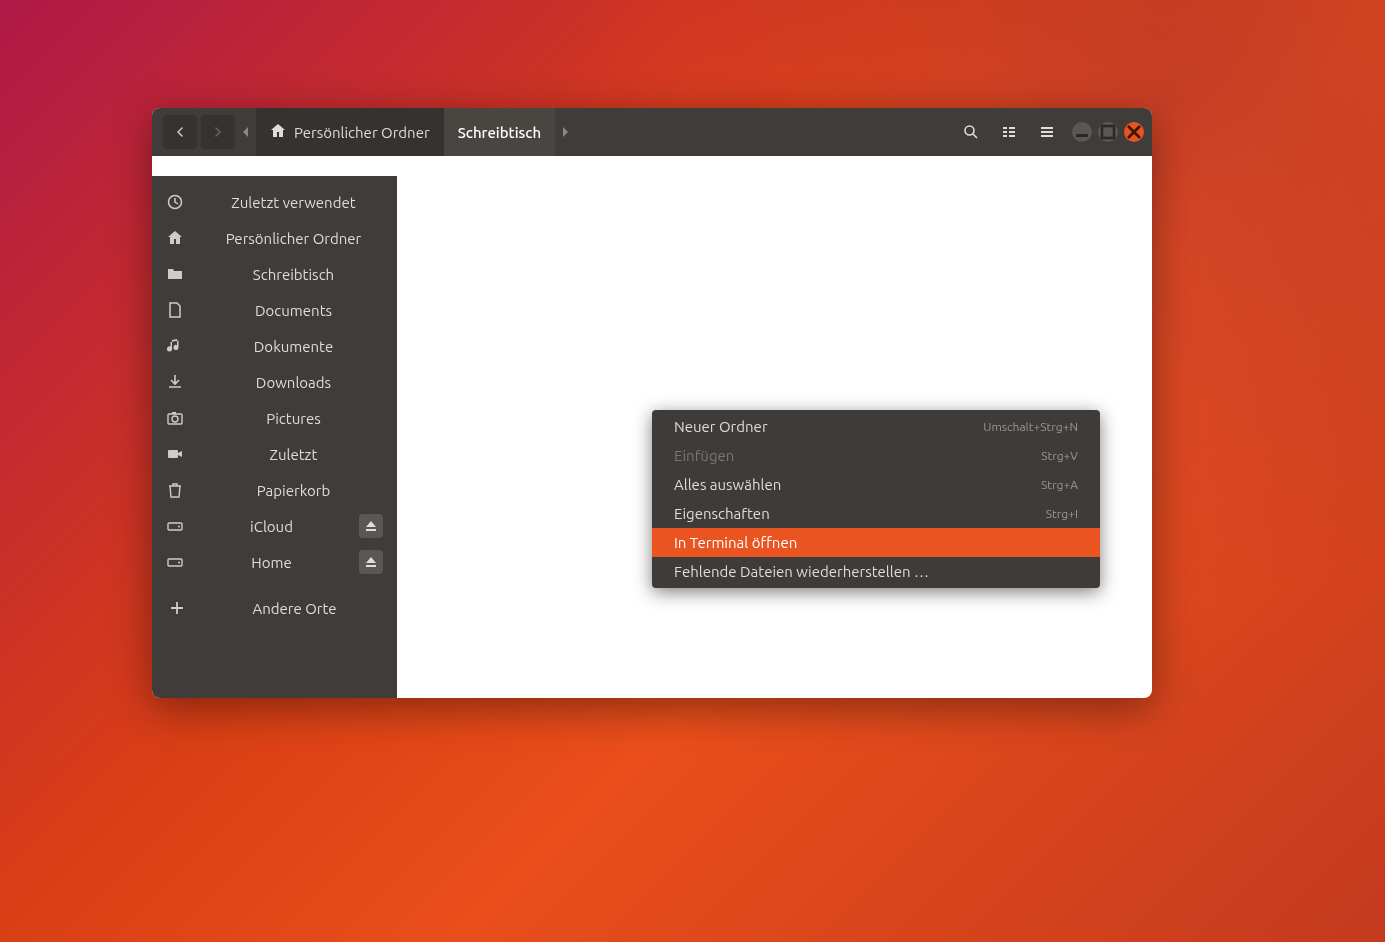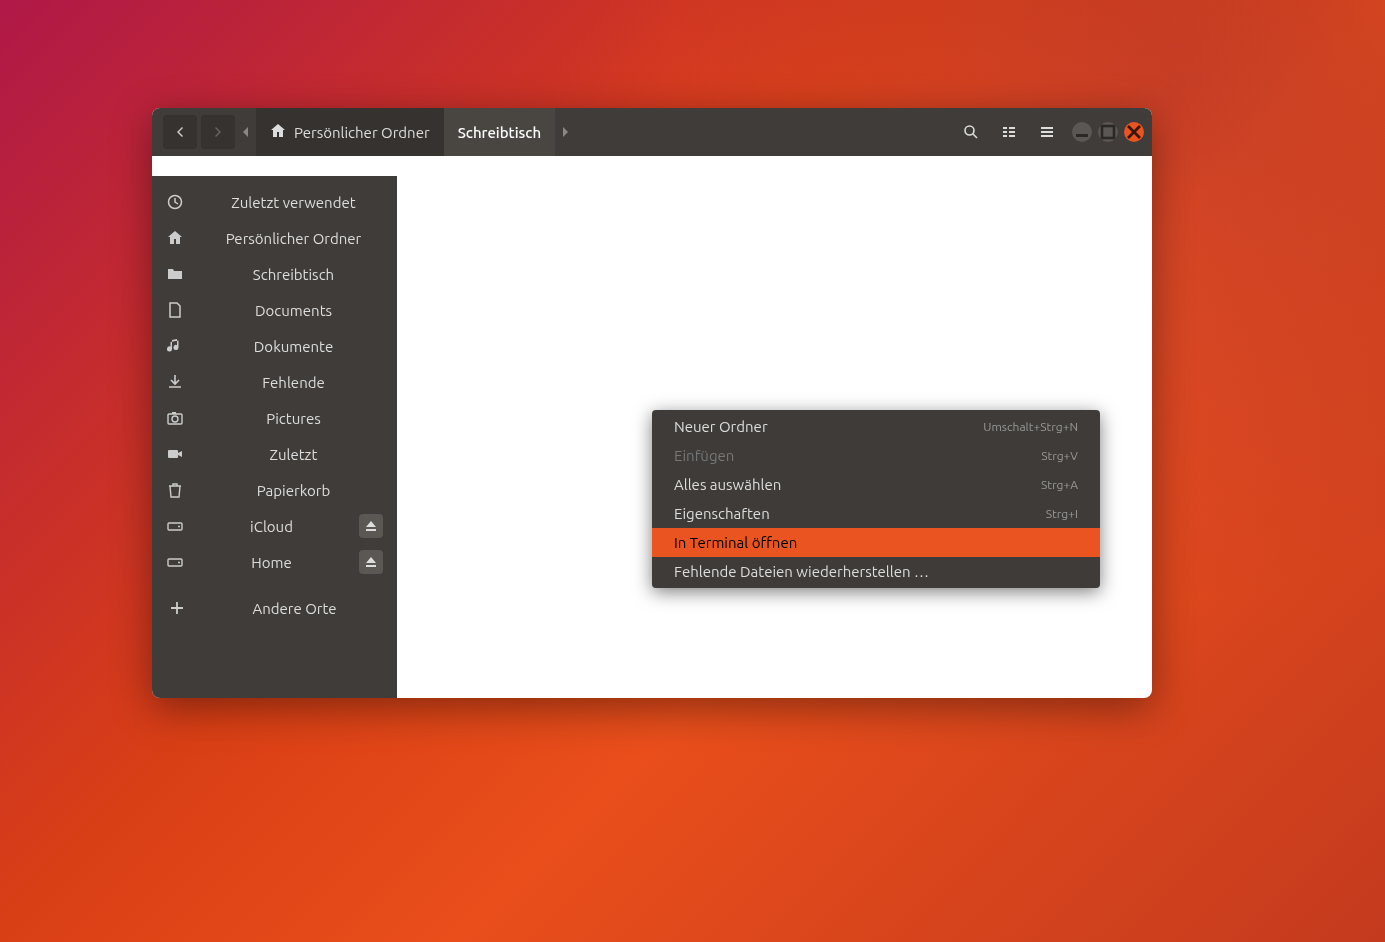--- a/index.html
+++ b/index.html
@@ -172,7 +172,7 @@
               <path d="M8 1v9M4 6l4 4 4-4M2 13h12" fill="none" stroke="currentColor" stroke-width="1.6"></path>
             </svg>
           </span>
-          <span class="side-label">Fehlende</span>
+          <span class="side-label">Downloads</span>
         </div>
         <div class="side-item">
           <span class="side-icon">

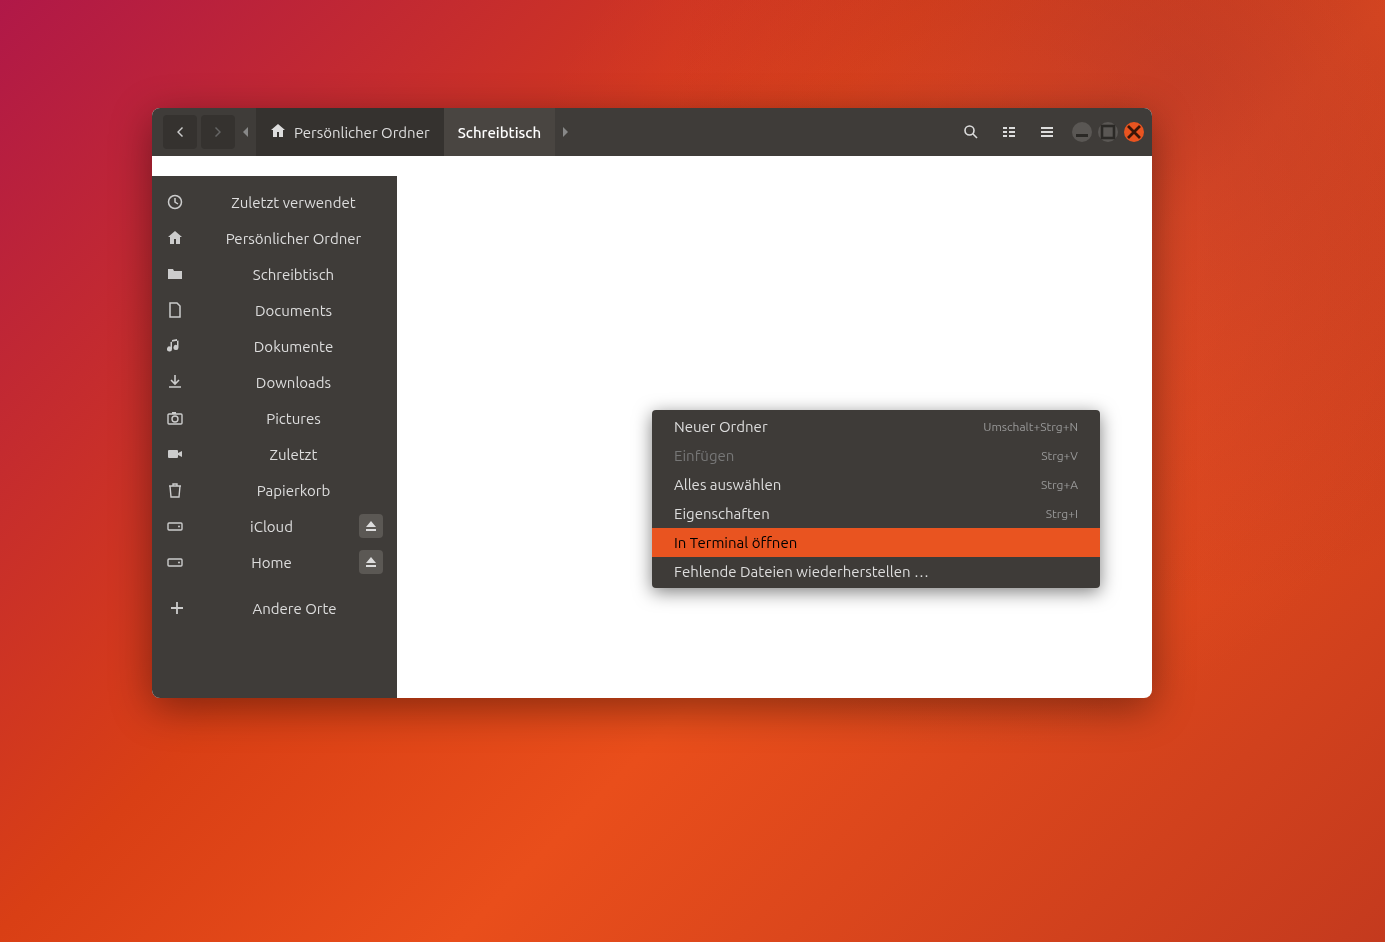--- a/index.html
+++ b/index.html
@@ -38,7 +38,7 @@
 .ctx-menu { position:absolute; left:652px; top:410px; width:448px; background:#3e3b38; border-radius:4px; box-shadow:0 4px 18px rgba(0,0,0,0.5); padding:2px 0; z-index:100; }
 .ctx-item { display:flex; justify-content:space-between; align-items:center; height:29px; padding:0 22px; color:#ddd; font-size:15px; cursor:pointer; }
 .ctx-item.disabled { color:#777; }
-.ctx-item.hover { background:#e95420; color:#000000; }
+.ctx-item.hover { background:#e95420; color:#ffffff; }
 .ctx-short { color:#999; font-size:12px; }
 svg { width:16px; height:16px; fill:currentColor; }
 </style>

